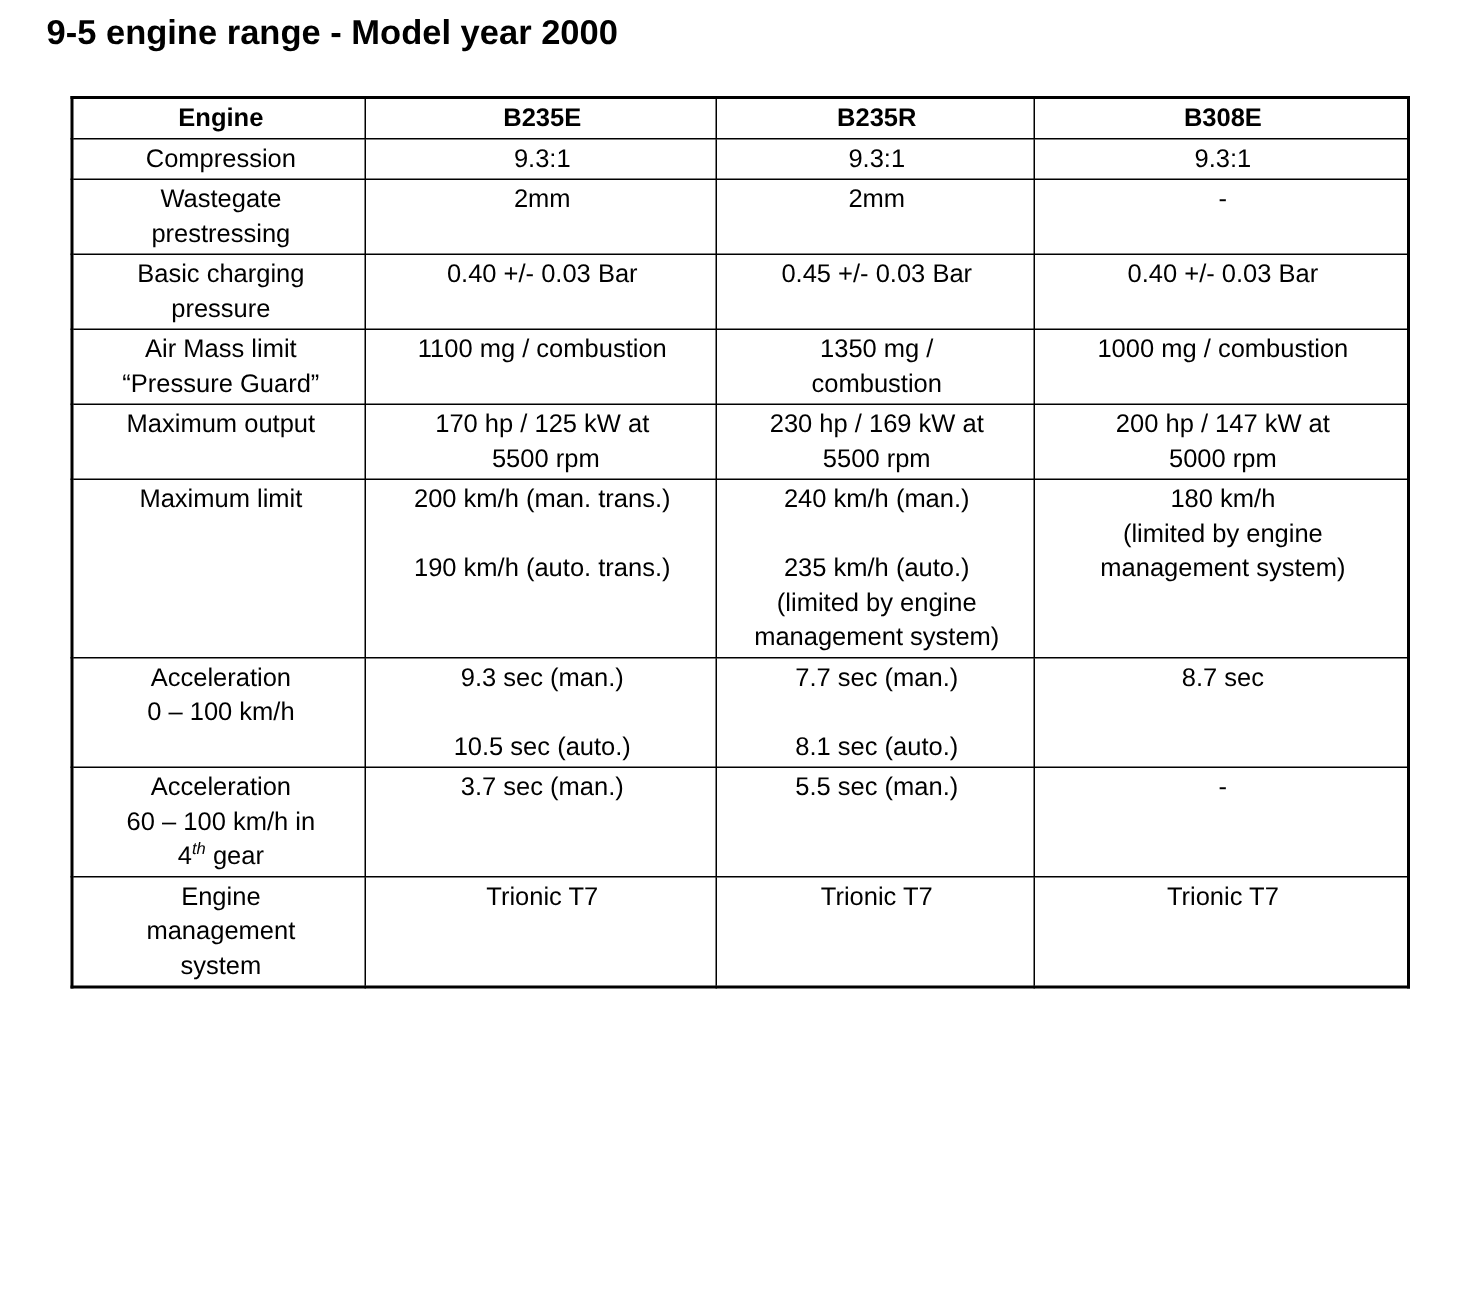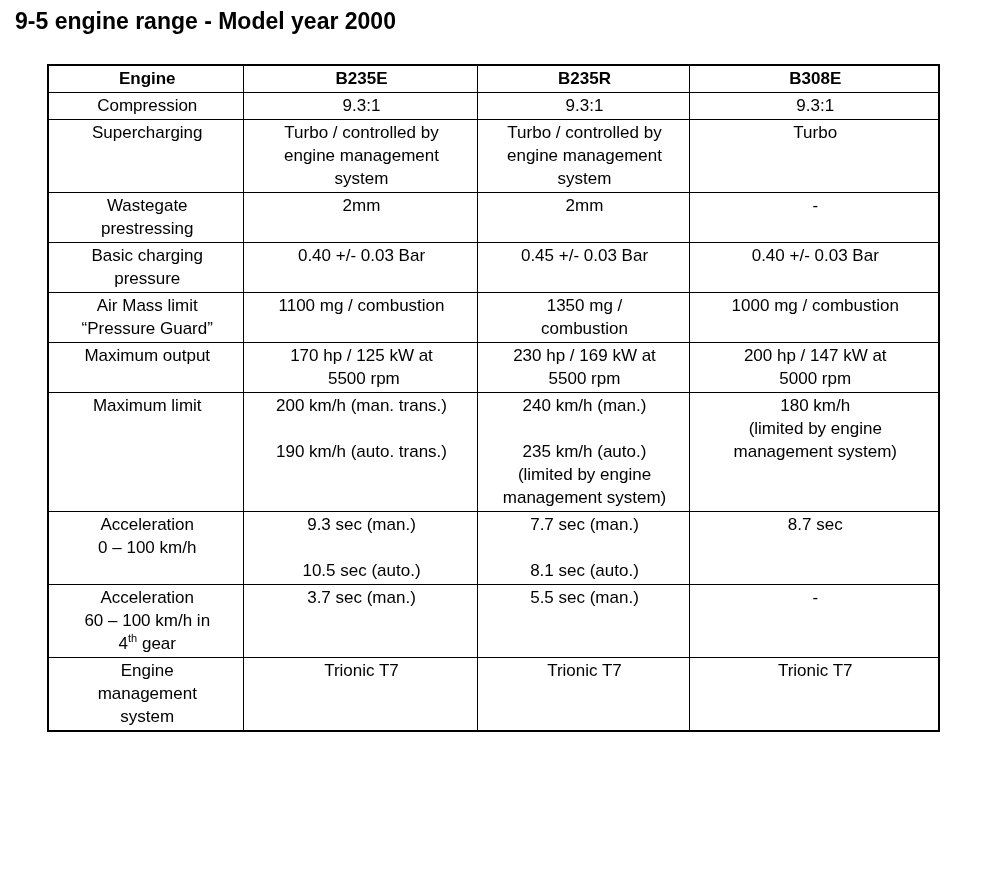--- a/index.html
+++ b/index.html
@@ -17,7 +17,7 @@
     overflow: hidden;
   }
   h1.doc-title {
-    margin: 8px 0 0 15px;
+    margin: 8px 0 0 31px;
     font-size: 23px;
     font-weight: bold;
     line-height: 27px;

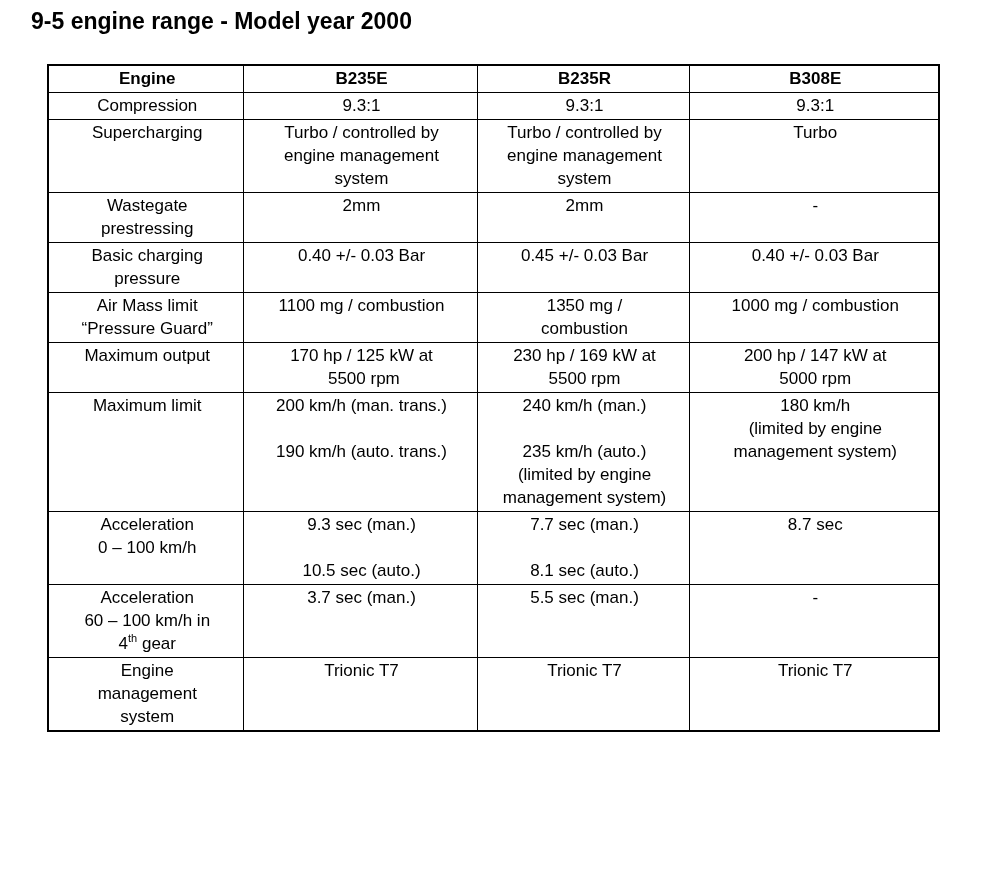--- a/index.html
+++ b/index.html
@@ -82,16 +82,6 @@
         <td>9.3:1</td>
       </tr>
 
-      <tr>
-        <td>Supercharging</td>
-        <td>Turbo / controlled by
-engine management
-system</td>
-        <td>Turbo / controlled by
-engine management
-system</td>
-        <td>Turbo</td>
-      </tr>
 
       <tr>
         <td>Wastegate

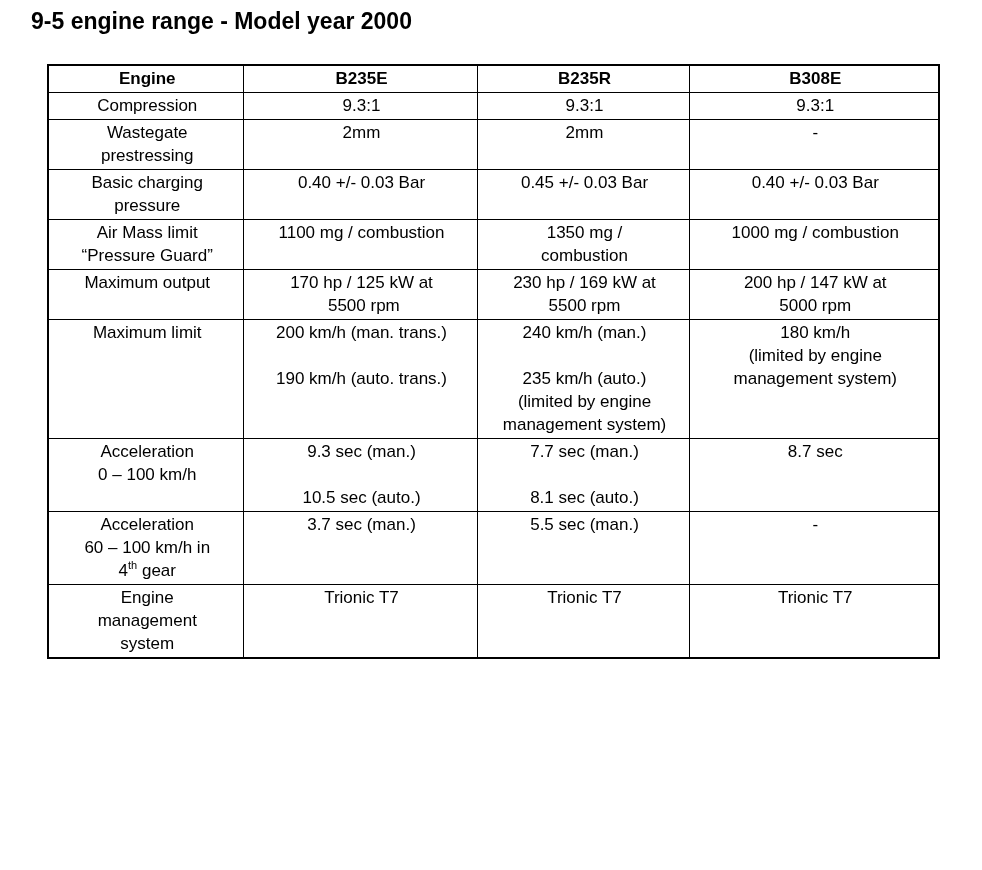--- a/index.html
+++ b/index.html
@@ -51,6 +51,7 @@
     font-size: 11px;
     line-height: 0;
     vertical-align: super;
+    font-style: italic;
   }
 </style>
 </head>

